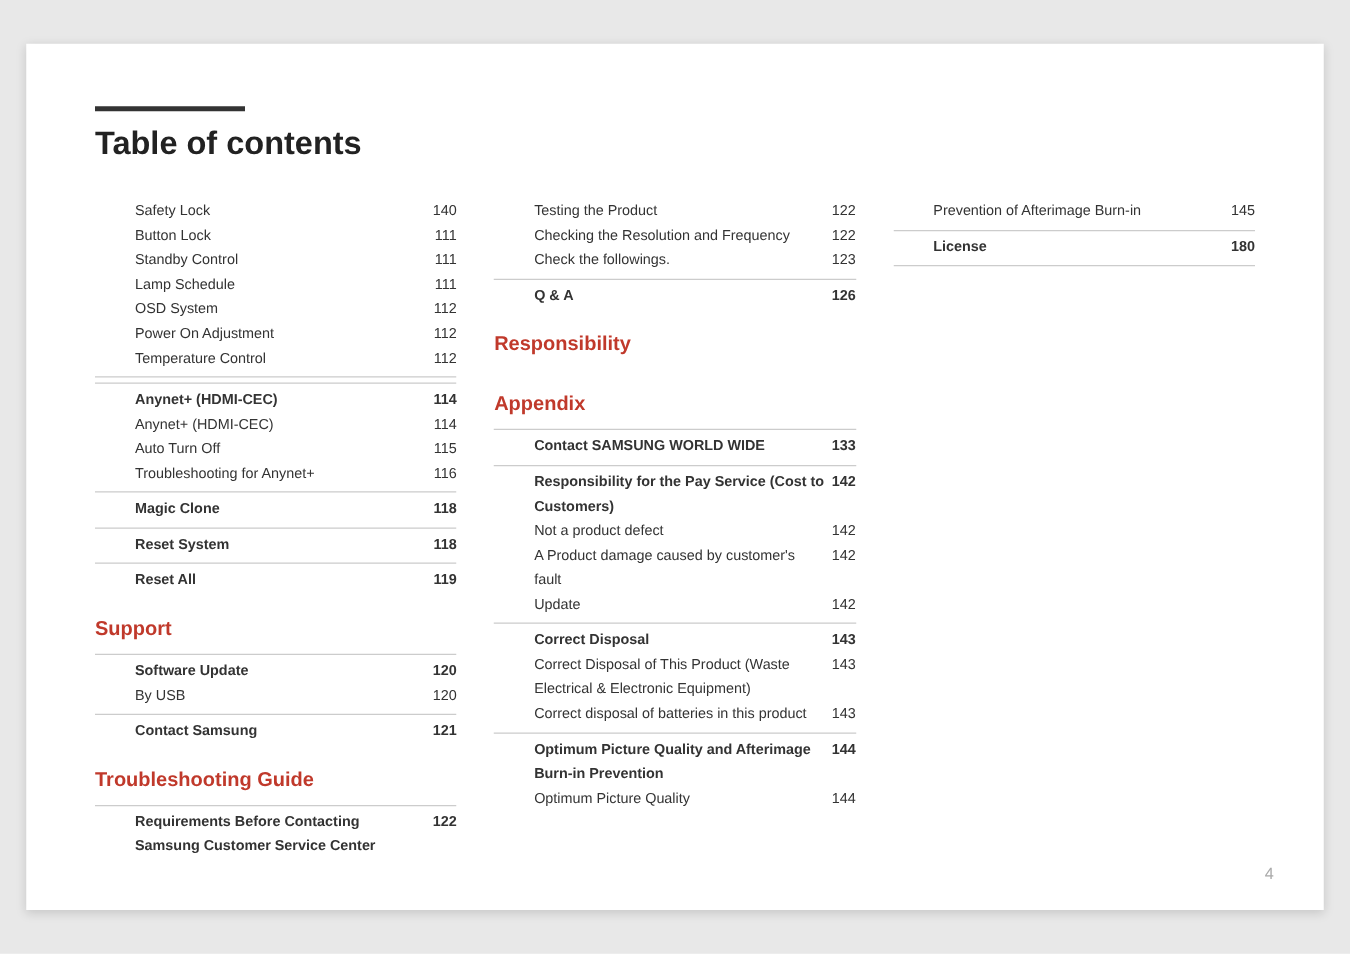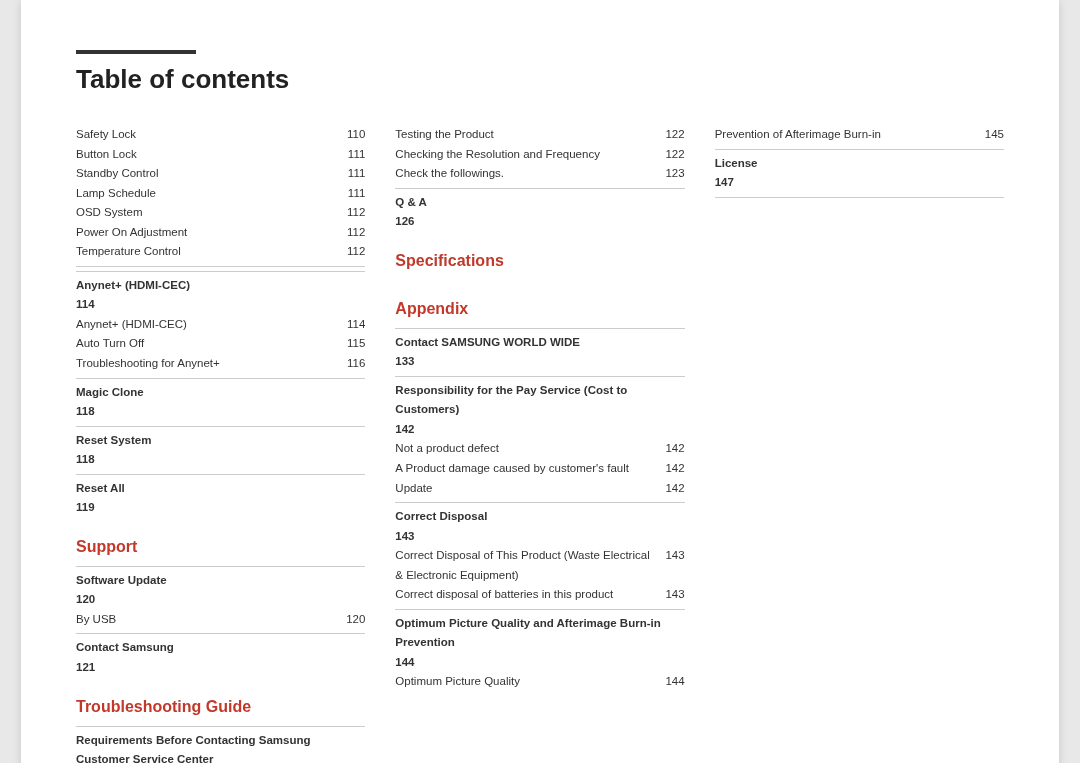--- a/index.html
+++ b/index.html
@@ -56,6 +56,7 @@
       font-size: 11.5px;
       color: #333;
       line-height: 1.7;
+      margin-left: 32px;
     }
     .toc-entry.bold {
       font-weight: 700;

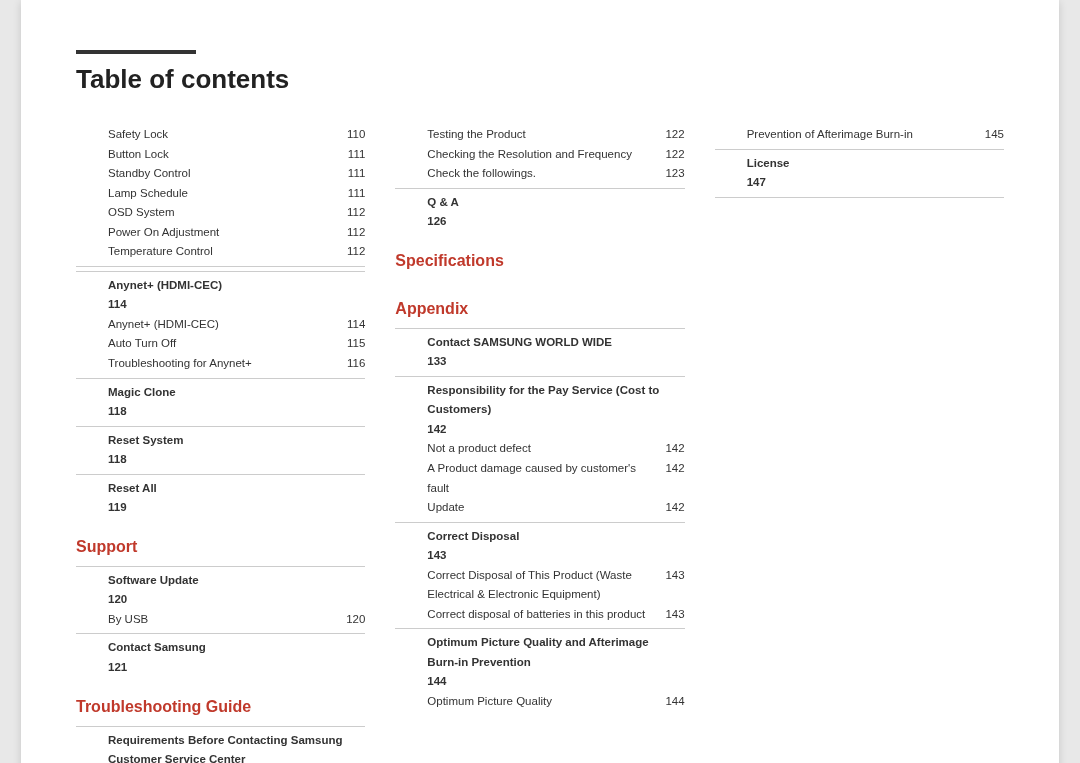--- a/index.html
+++ b/index.html
@@ -103,7 +103,7 @@
       <div id="col1-top">
           <div class="toc-entry">
             <span class="entry-text">Safety Lock</span>
-            <span class="entry-page">110</span>
+            <span class="entry-page">140</span>
           </div>
           <div class="toc-entry">
             <span class="entry-text">Button Lock</span>

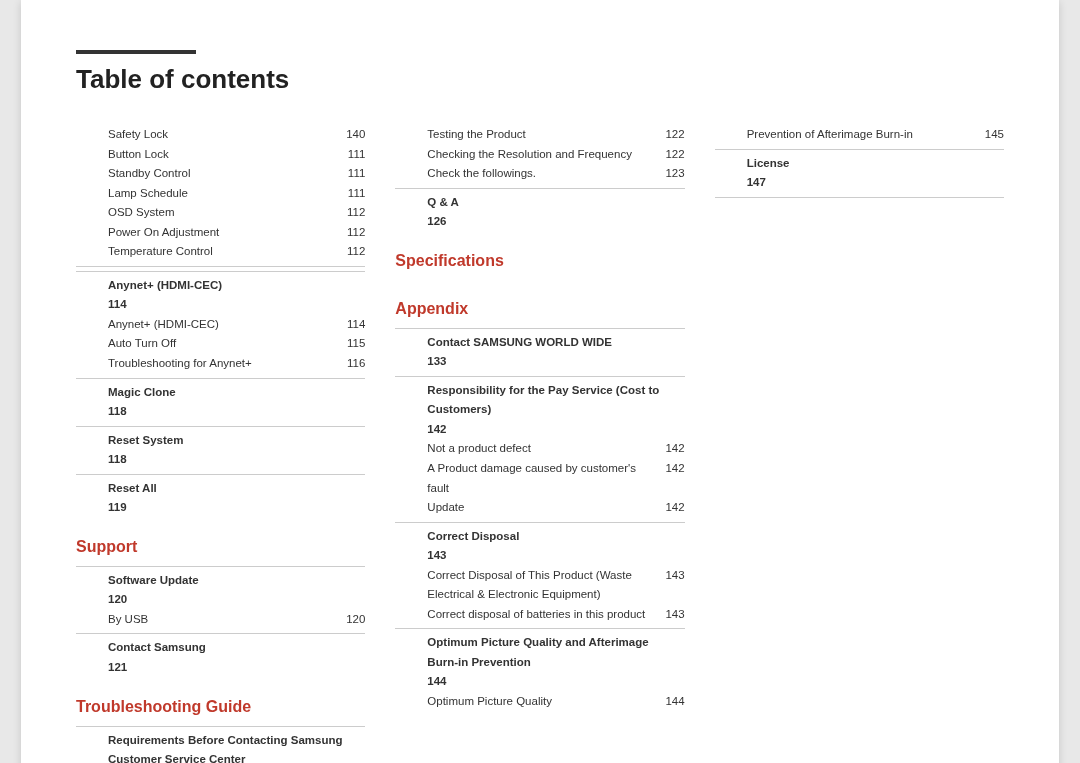--- a/index.html
+++ b/index.html
@@ -60,7 +60,6 @@
     }
     .toc-entry.bold {
       font-weight: 700;
-      flex-direction: column;
     }
     .toc-entry .entry-text {
       flex: 1;

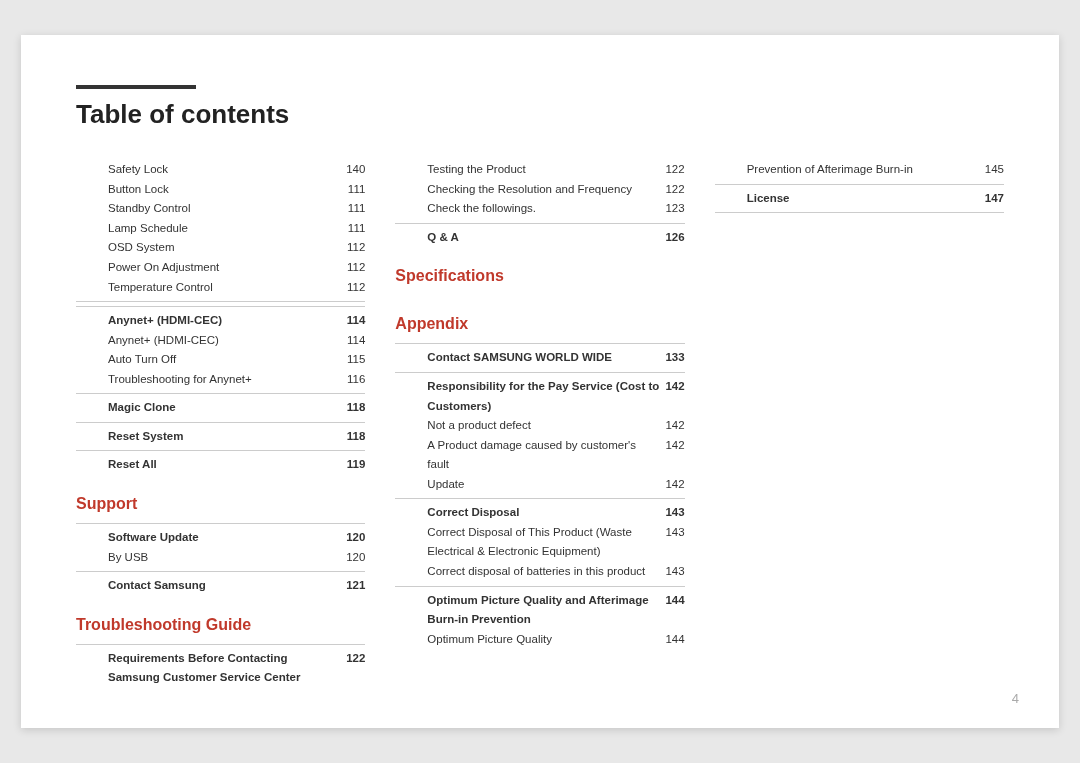--- a/index.html
+++ b/index.html
@@ -276,7 +276,7 @@
           <hr class="divider">
           <div class="toc-entry bold">
             <span class="entry-text">License</span>
-            <span class="entry-page">147</span>
+            <span class="entry-page">180</span>
           </div>
           <hr class="divider">
         </div>

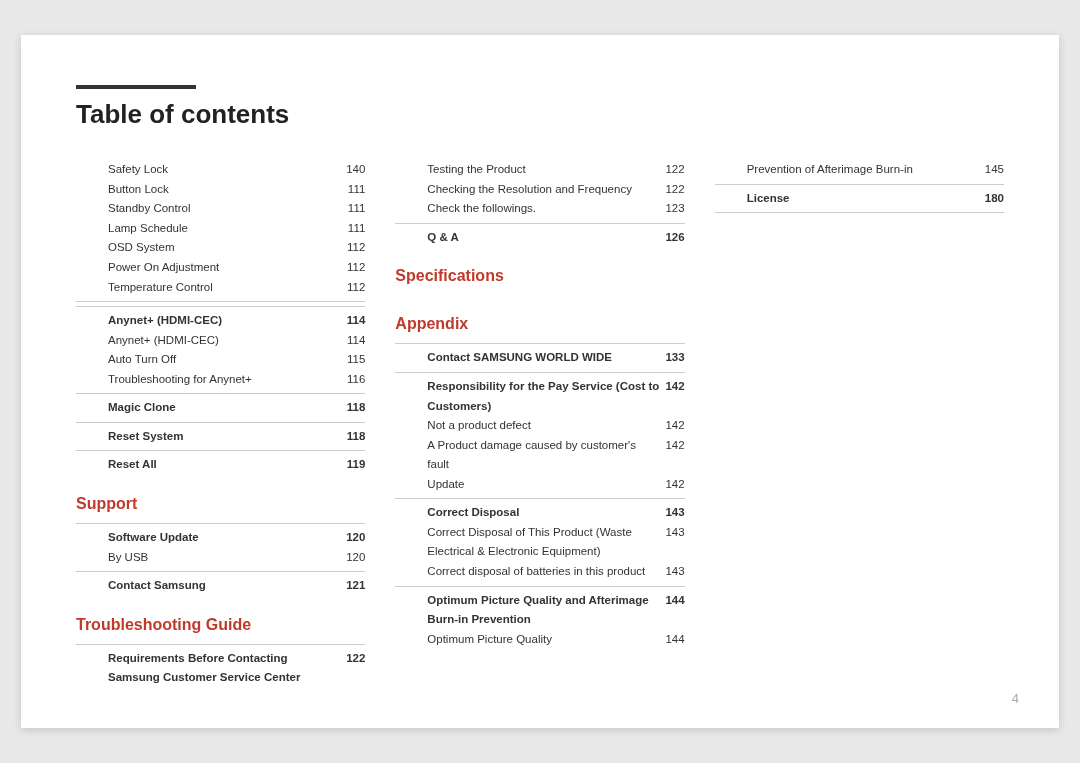--- a/index.html
+++ b/index.html
@@ -214,7 +214,7 @@
           </div>
         </div>
       <div class="spacer"></div>
-      <div class="section-heading">Specifications</div>
+      <div class="section-heading">Responsibility</div>
       <div class="spacer"></div>
       <div class="section-heading">Appendix</div>
       <div id="col2-appendix">

